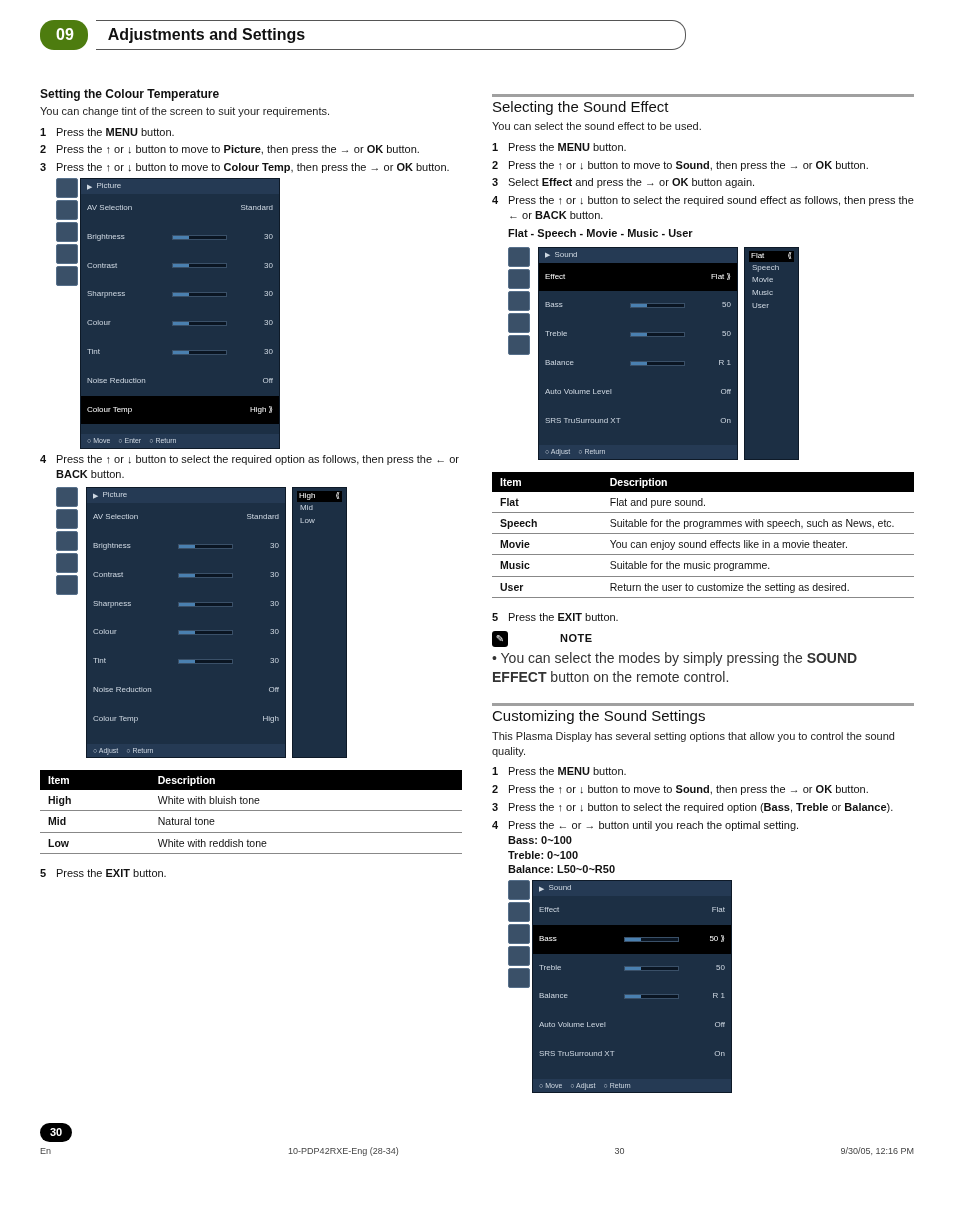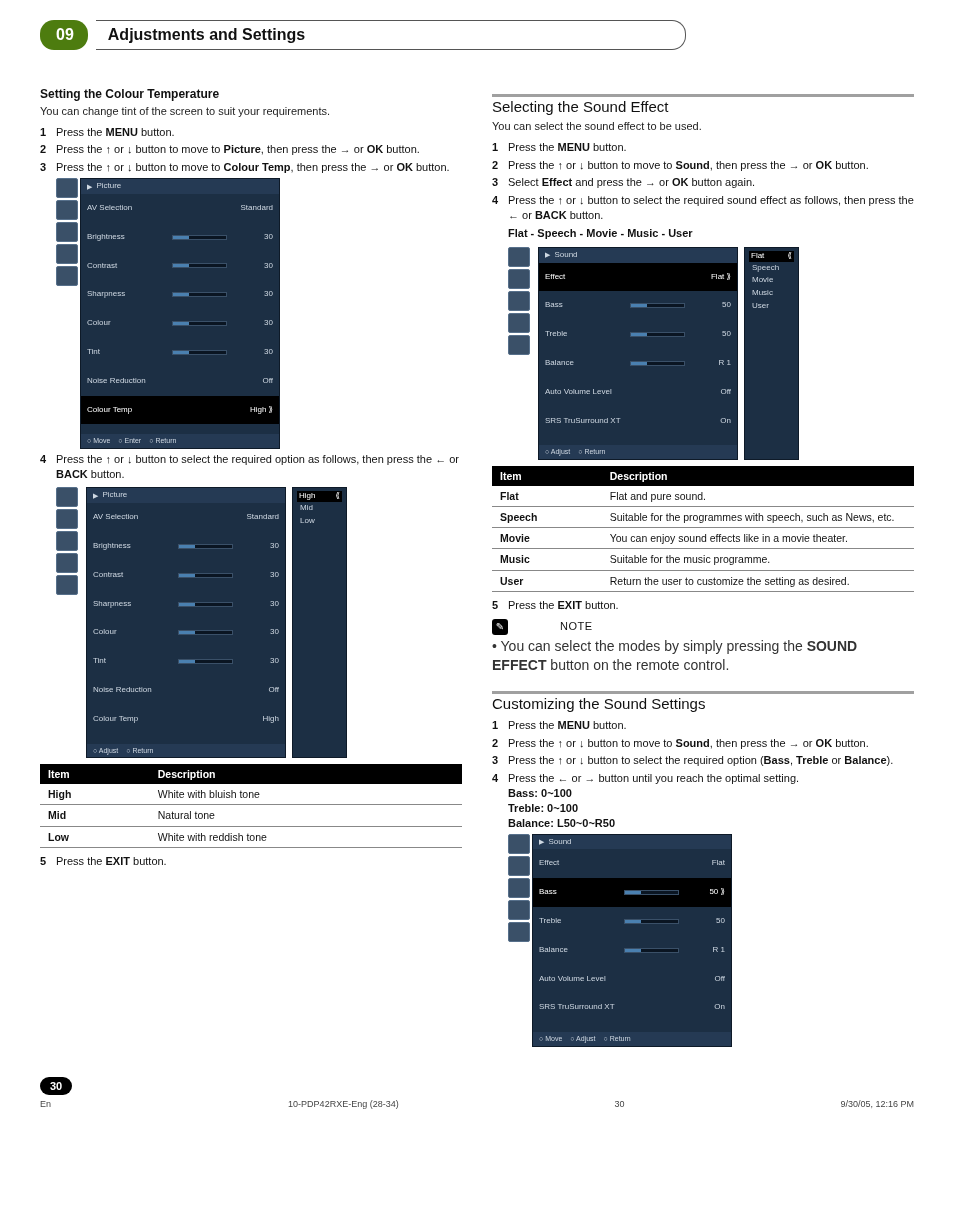--- a/index.html
+++ b/index.html
@@ -41,7 +41,7 @@
   .osd-pair { display:flex; }
 
   
-  table.desc { width: 100%; border-collapse: collapse; margin: 6px 0; font-size: 10.5px; }
+  table.desc { width: 100%; border-collapse: collapse; margin: 12px 0; font-size: 10.5px; }
   table.desc th { background: #000; color: #fff; text-align: left; padding: 3px 8px; font-weight: bold; }
   table.desc td { padding: 3px 8px; border-bottom: 1px solid #888; vertical-align: top; }
   table.desc td.key { font-weight: bold; width: 26%; }

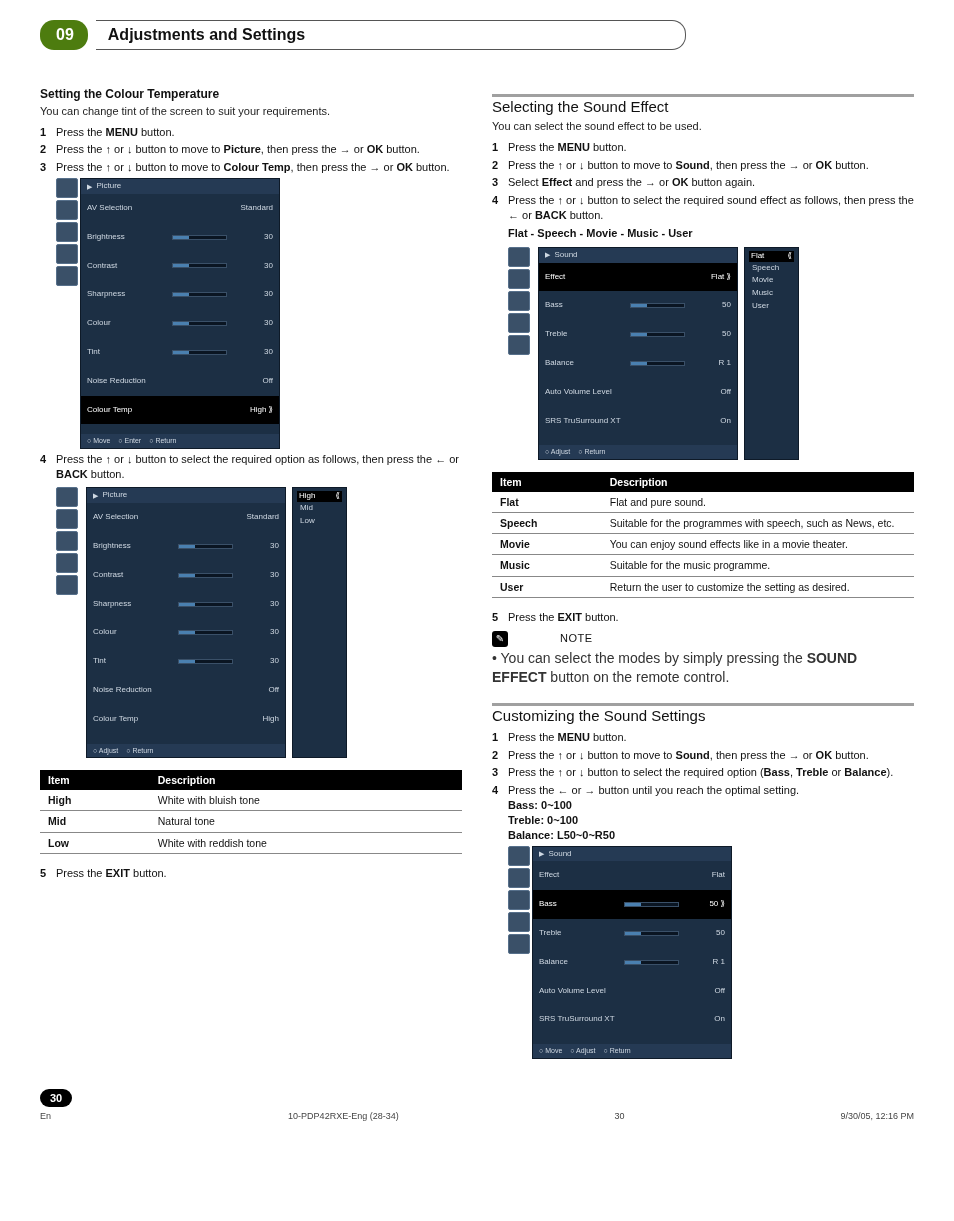--- a/index.html
+++ b/index.html
@@ -48,7 +48,7 @@
 
   .note-head { display:flex; align-items:center; gap:5px; margin-top:6px; }
   .note-ico { width:16px; height:16px; background:#000; color:#fff; border-radius:3px; display:flex; align-items:center; justify-content:center; font-size:10px; }
-  .note-label { font-weight:normal; letter-spacing:.5px;padding-left:47px; }
+  .note-label { font-weight:bold; letter-spacing:.5px;padding-left:47px; }
   .note-body { font-size:14px; color:#333; margin:2px 0 17px 0; }
   .note-body::before { content:"• "; }
 

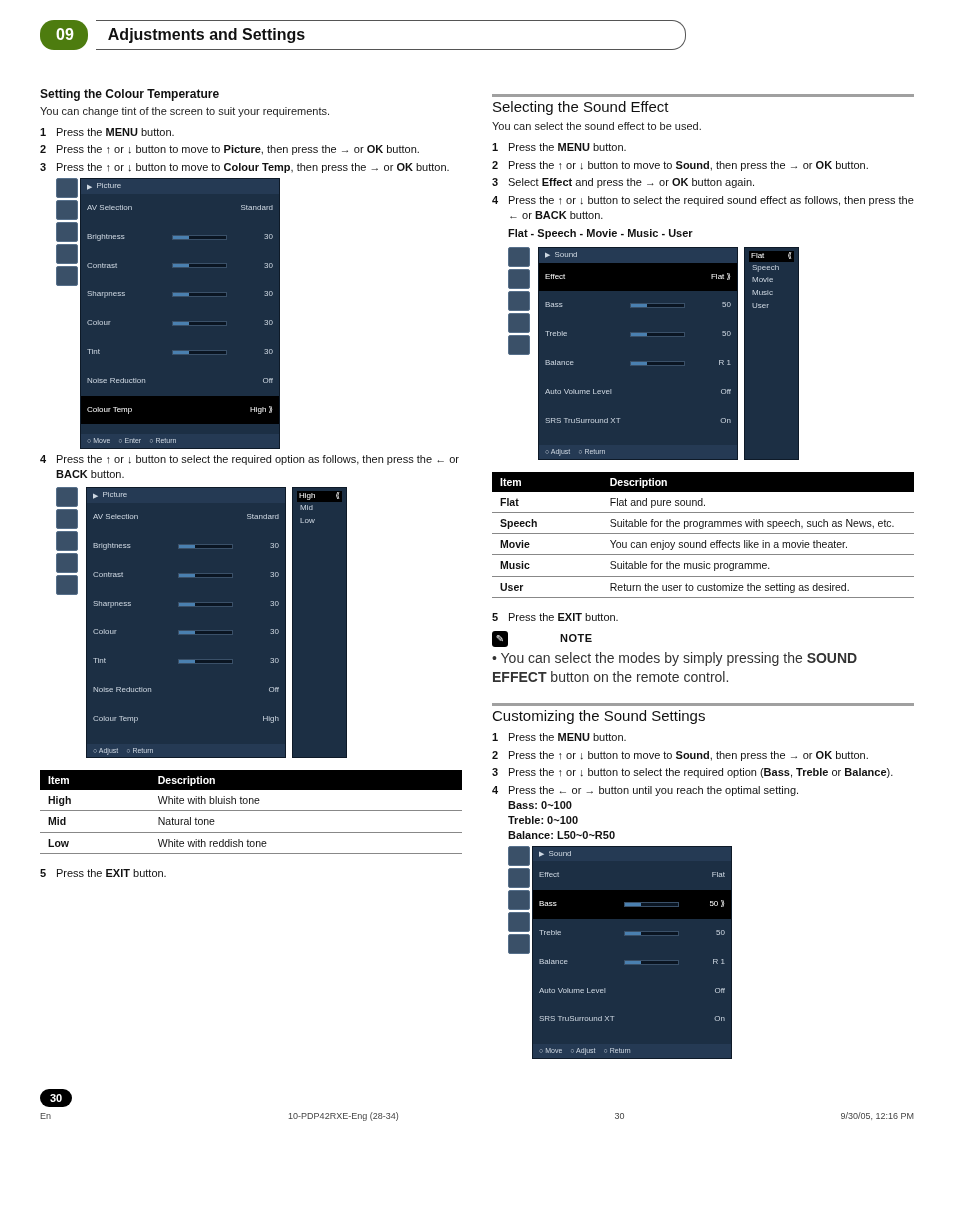--- a/index.html
+++ b/index.html
@@ -367,6 +367,7 @@
     <p class="note-body">You can select the modes by simply pressing the <span class="bold">SOUND EFFECT</span> button on the remote control.</p>
 
     <h2 class="section">Customizing the Sound Settings</h2>
+    <p class="intro">This Plasma Display has several setting options that allow you to control the sound quality.</p>
 
     <ol class="steps">
       <li>

